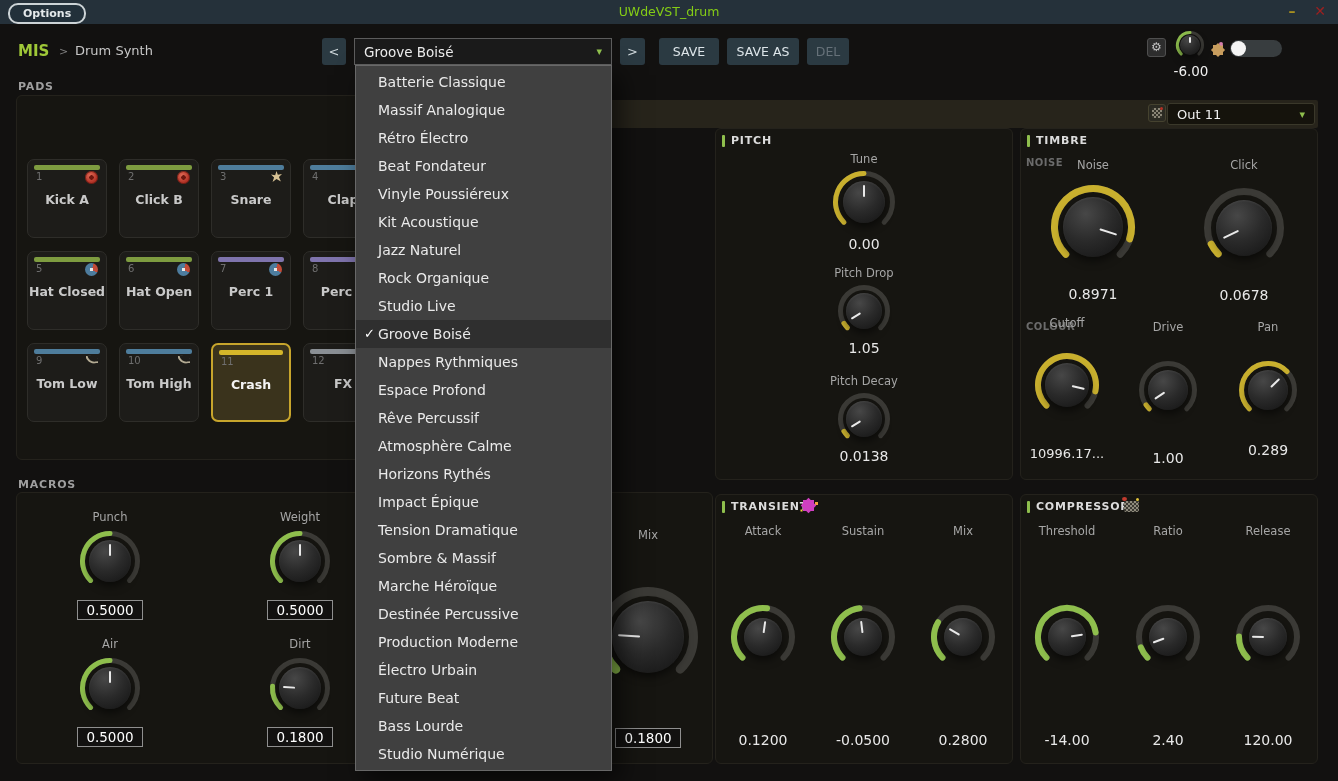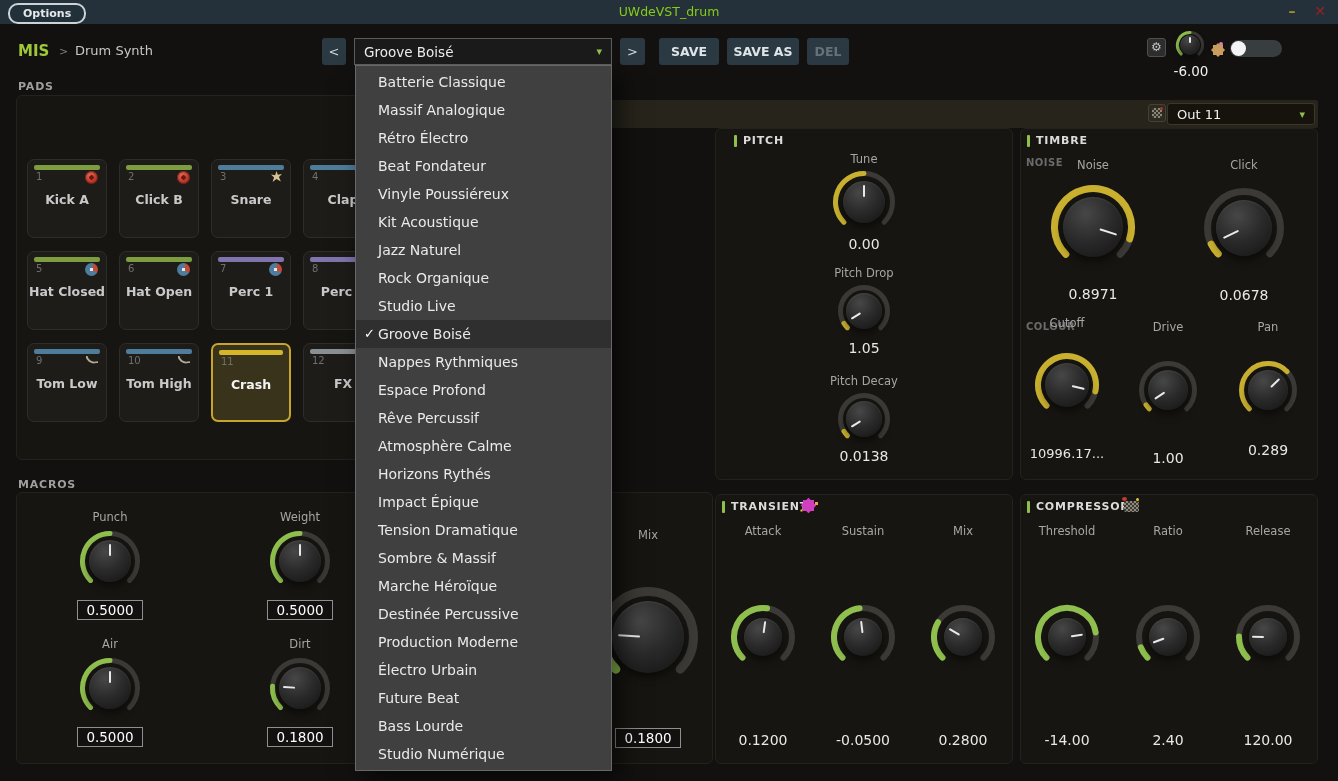--- a/index.html
+++ b/index.html
@@ -22,7 +22,7 @@
   .crumb-prod{position:absolute;left:75px;top:43px;font-size:13px;color:#c7c7c7;}
 
   .tbtn{position:absolute;top:38px;height:27px;background:#2b3a42;border-radius:3px;color:#dde5e9;
-    font-size:12.5px;font-weight:bold;display:flex;align-items:center;justify-content:center;cursor:default;}
+    font-size:12.5px;font-weight:normal;display:flex;align-items:center;justify-content:center;cursor:default;}
   .tbtn.nav{font-weight:normal;font-size:13px;color:#cfd8dc;}
   .tbtn.disabled{color:#667179;}
 

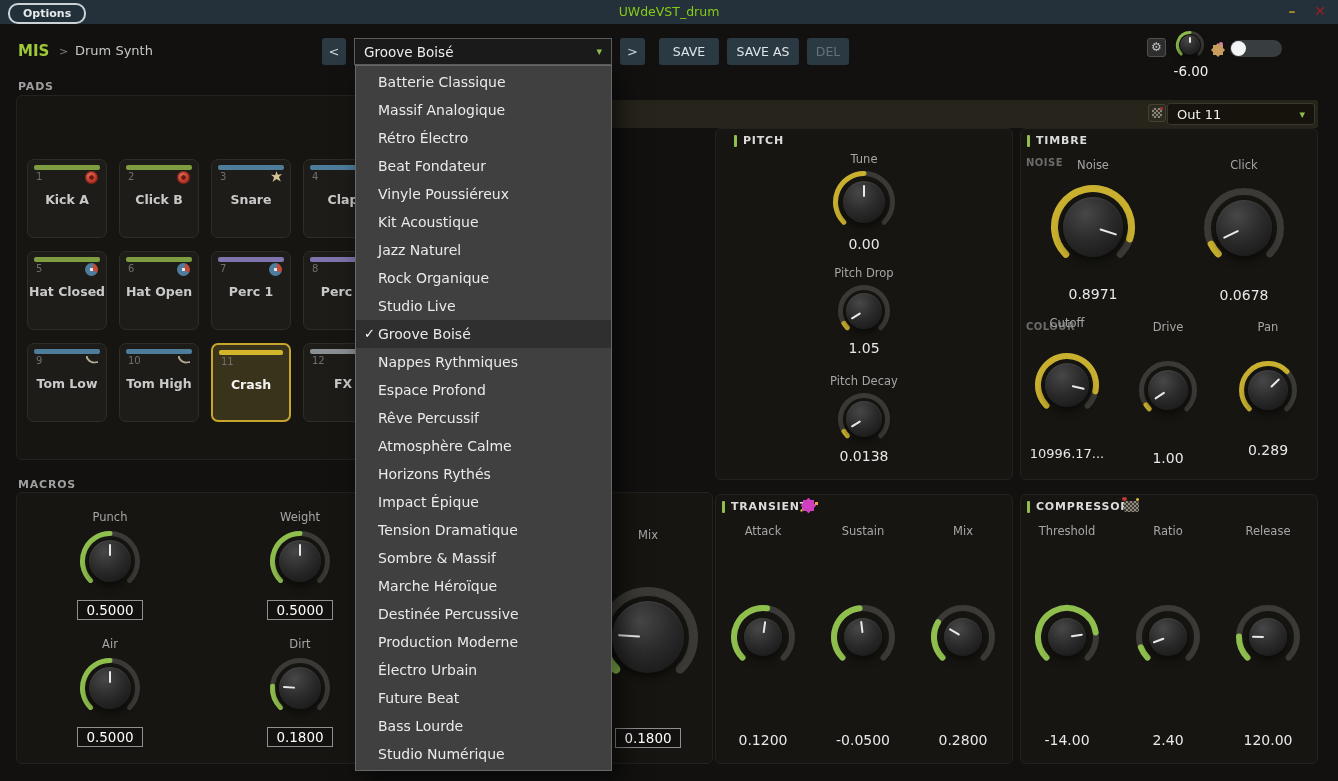--- a/index.html
+++ b/index.html
@@ -246,7 +246,7 @@
     <div class="pname">FX</div>
   </div>
 
-  <div class="shead" style="left:722px;top:134px;margin-left:12px;">
+  <div class="shead" style="left:722px;top:134px;">
     <span class="accent"></span>
       <span>PITCH</span>
     </div>

